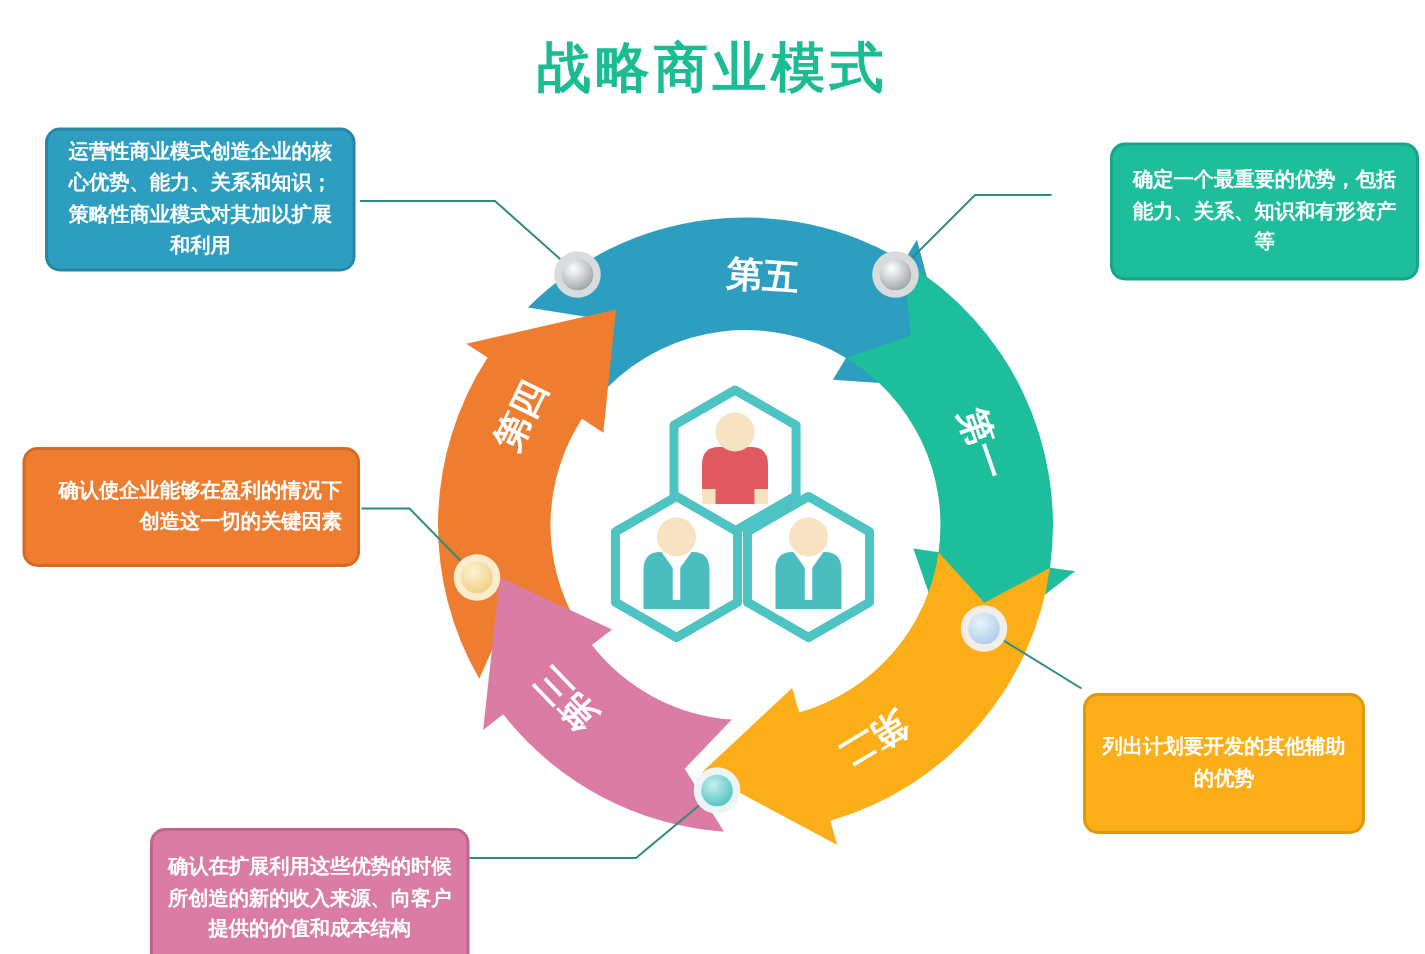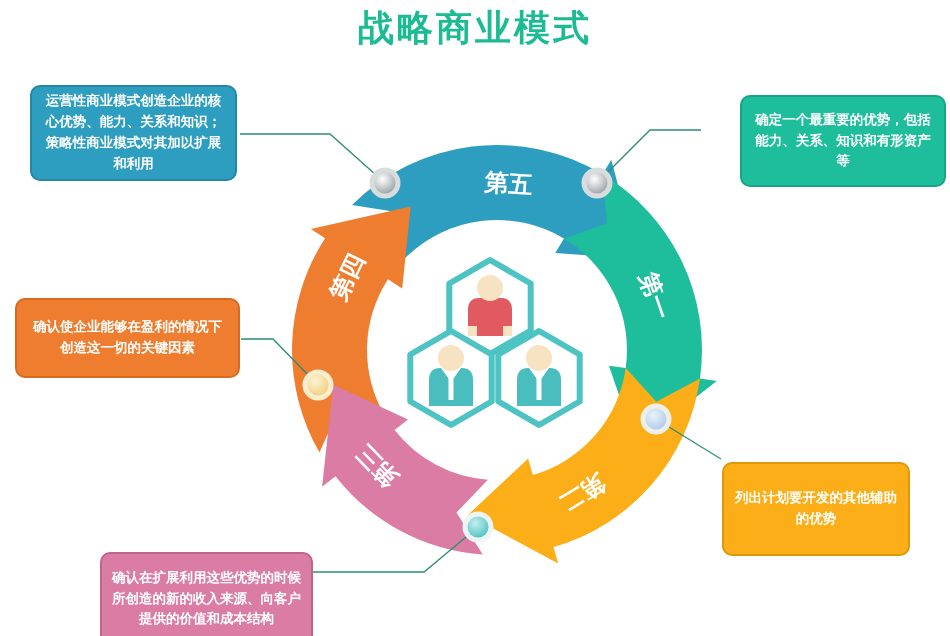--- a/index.html
+++ b/index.html
@@ -8,7 +8,7 @@
     font-family:"Liberation Sans", sans-serif; overflow:hidden;
   }
   .title {
-    position:absolute; top:4px; left:0; right:0; margin:0;
+    position:absolute; top:4px; left:0; right:0; margin:17px;
     text-align:center; font-size:36px; font-weight:bold; letter-spacing:3px;
   }
   #cycle-svg { position:absolute; left:0; top:0; }

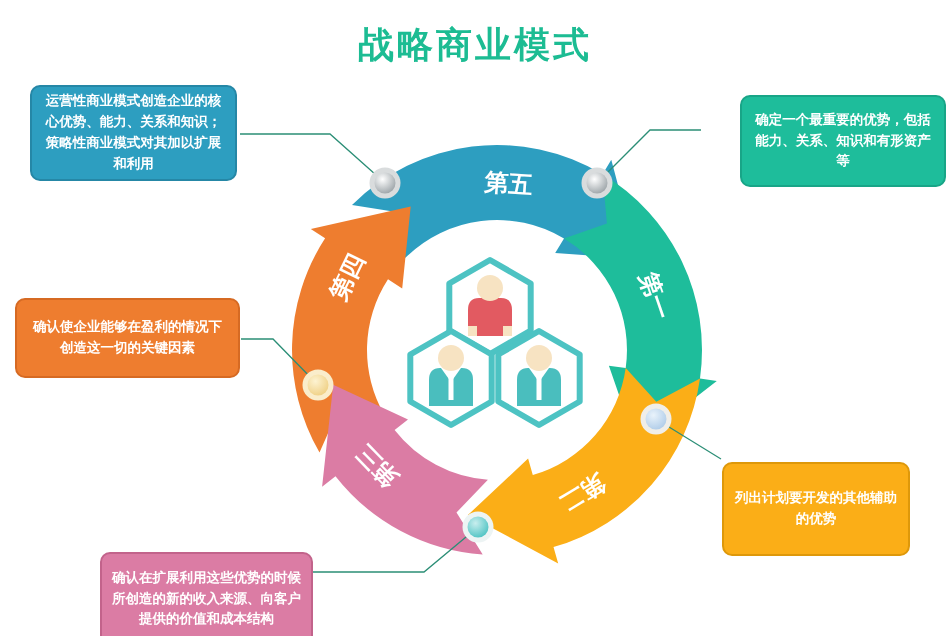--- a/index.html
+++ b/index.html
@@ -119,7 +119,7 @@
   <div class="note note-1" style="background: rgb(30, 189, 155); border-color: rgb(24, 165, 135);">
     <span>确定一个最重要的优势，包括能力、关系、知识和有形资产等</span>
   </div>
-  <div class="note note-4" style="background: rgb(238, 125, 47); border-color: rgb(214, 106, 35);">
+  <div class="note note-4" style="background: rgb(238, 125, 47); border-color: rgb(214, 106, 35); text-align: right;">
     <span>确认使企业能够在盈利的情况下创造这一切的关键因素</span>
   </div>
   <div class="note note-3" style="background: rgb(219, 124, 164); border-color: rgb(194, 99, 139);">

